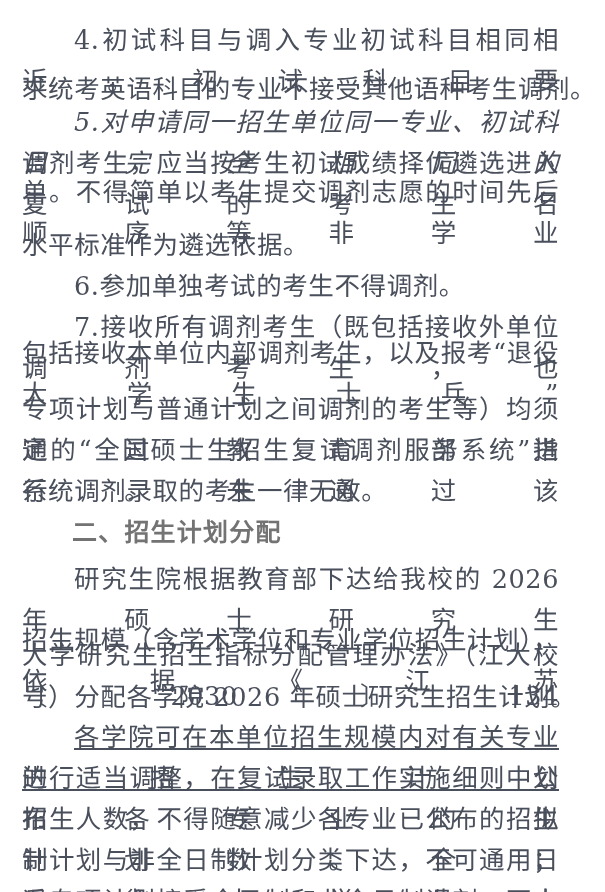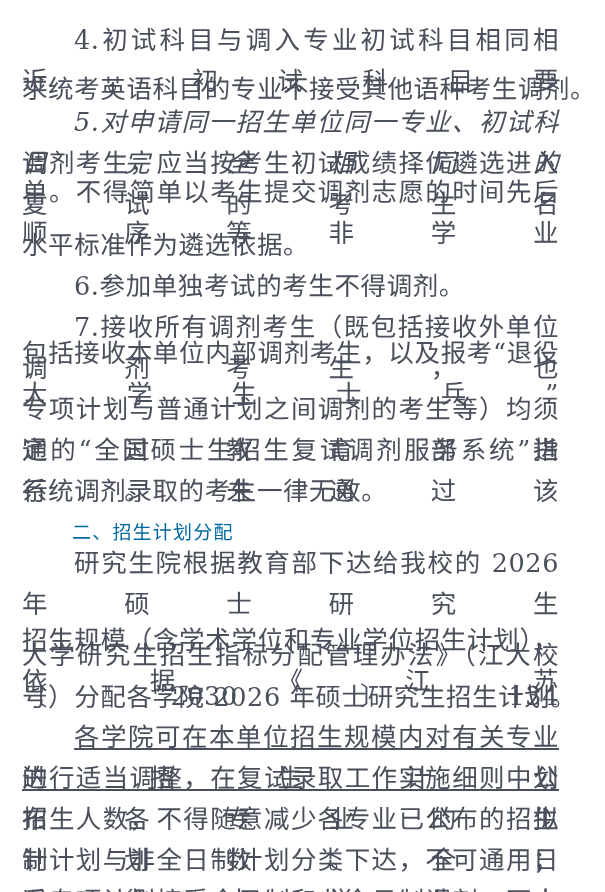--- a/index.html
+++ b/index.html
@@ -59,12 +59,12 @@
   }
 
   .line.heading {
-    font-weight: 400;
-    color: #0369a1;
+    font-weight: 700;
+    color: #737373;
     letter-spacing: 1.2px;
     text-indent: 50px;
     font-family: "DejaVu Sans", "Liberation Sans", sans-serif;
-    font-size: 19px;
+    font-size: 25px;
   }
 </style>
 </head>

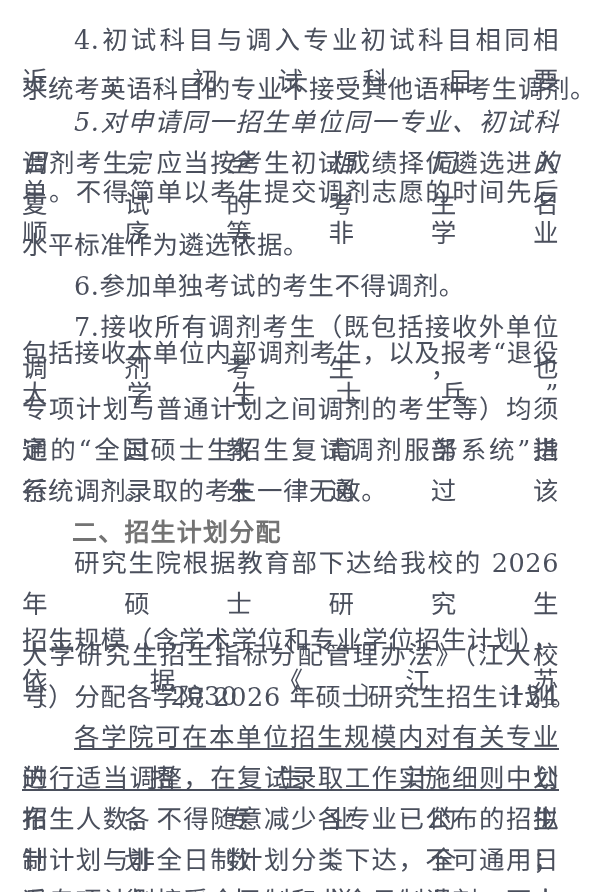--- a/index.html
+++ b/index.html
@@ -85,7 +85,7 @@
       <div class="line just" style="top: 430px;">定的“全国硕士生招生复试调剂服务系统”进行。未通过该</div>
       <div class="line" style="top: 471px;">系统调剂录取的考生一律无效。</div>
       <div class="line indent heading" style="top: 512px;">二、招生计划分配</div>
-      <div class="line indent just" style="top: 543px;">研究生院根据教育部下达给我校的 2026 年硕士研究生</div>
+      <div class="line indent just" style="top: 559px;">研究生院根据教育部下达给我校的 2026 年硕士研究生</div>
       <div class="line just" style="top: 620px;">招生规模（含学术学位和专业学位招生计划），依据《江苏</div>
       <div class="line just" style="top: 635px;">大学研究生招生指标分配管理办法》（江大校〔2030〕134</div>
       <div class="line" style="top: 677px;">号）分配各学院 2026 年硕士研究生招生计划。</div>

